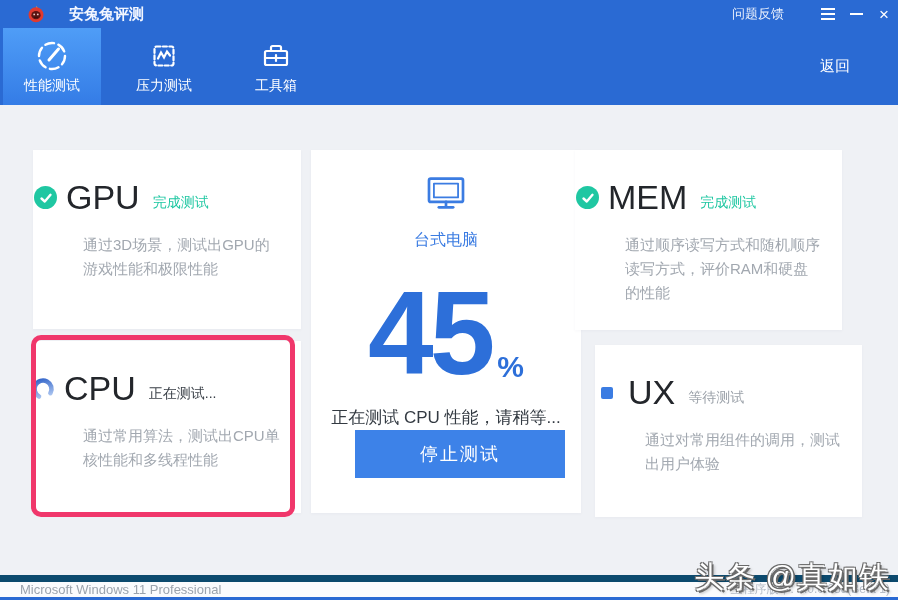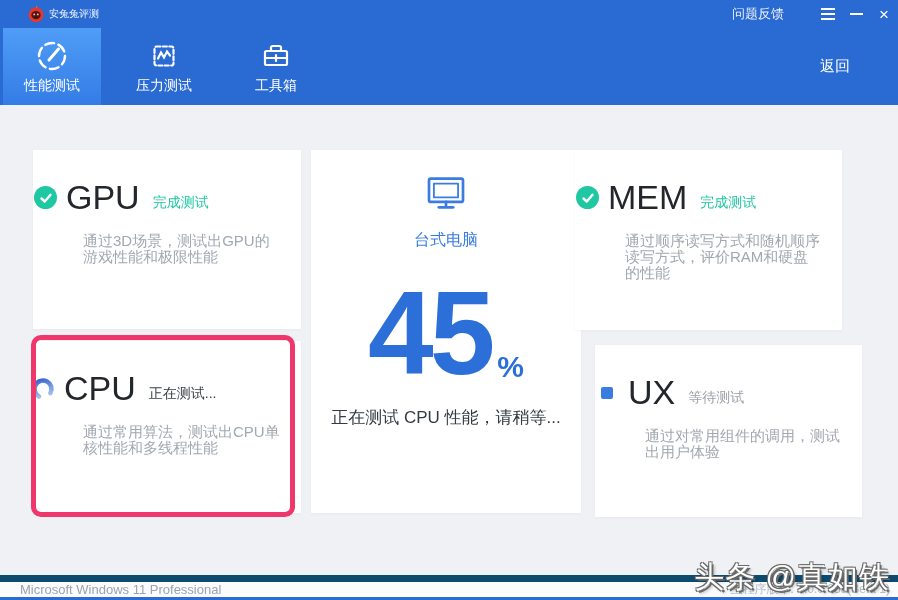--- a/index.html
+++ b/index.html
@@ -11,7 +11,7 @@
   .titlebar { position:absolute; left:0; top:0; width:898px; height:28px;
     background:#2a6ad3; display:flex; align-items:center; color:#fff; }
   .app-logo { width:18px; height:18px; margin-left:27px; }
-  .app-title { font-size:10px; margin-left:4px; color:#f2f6ff; }
+  .app-title { font-size:15px; margin-left:24px; color:#f2f6ff;font-weight:bold; }
   .titlebar-right { margin-left:auto; display:flex; align-items:center; }
   .feedback { font-size:13px; color:#e9f0fc; margin-right:30px; cursor:pointer; }
   .winbtn { width:28px; height:28px; display:flex; align-items:center;

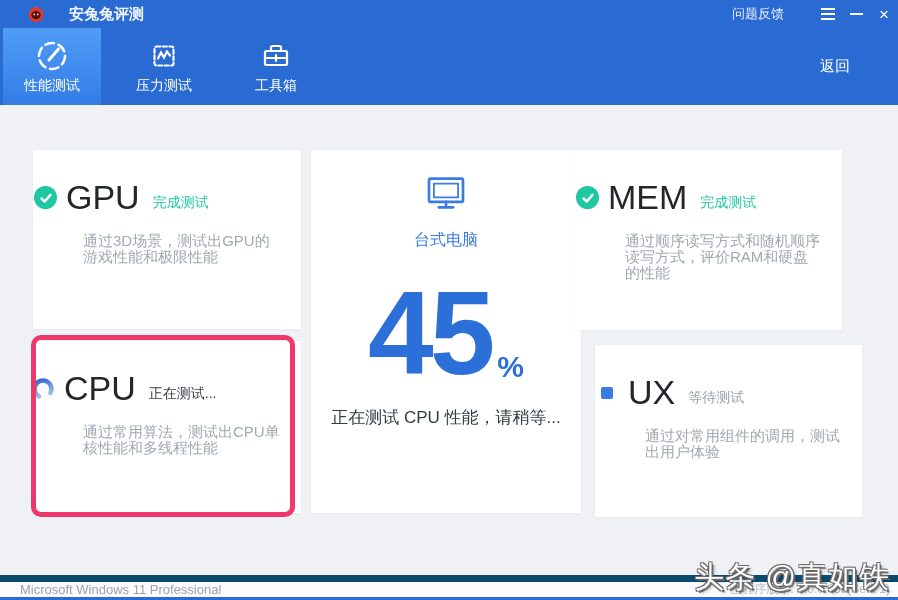--- a/index.html
+++ b/index.html
@@ -54,7 +54,7 @@
   .status-done { color:#1fc7a2; }
   .status-running { color:#3a4048; }
   .status-waiting { color:#9aa0a8; }
-  .card-desc { margin:16px 0 0 50px; width:212px; font-size:15px; line-height:16px;
+  .card-desc { margin:16px 0 0 50px; width:212px; font-size:15px; line-height:24px;
     color:#a2a8b0; white-space:pre-line; }
 
   

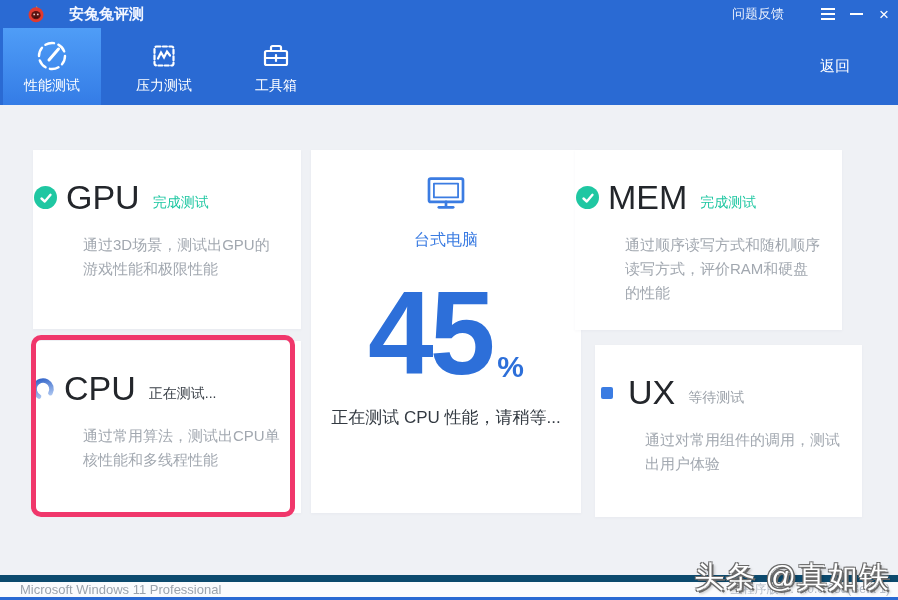--- a/index.html
+++ b/index.html
@@ -201,6 +201,7 @@
       <span class="pct-sign">%</span>
     </div>
     <div class="progress-status">正在测试 CPU 性能，请稍等...</div>
+    <button class="stop-btn">停止测试</button>
   </div>
 
   <div class="card" id="mem-card">

